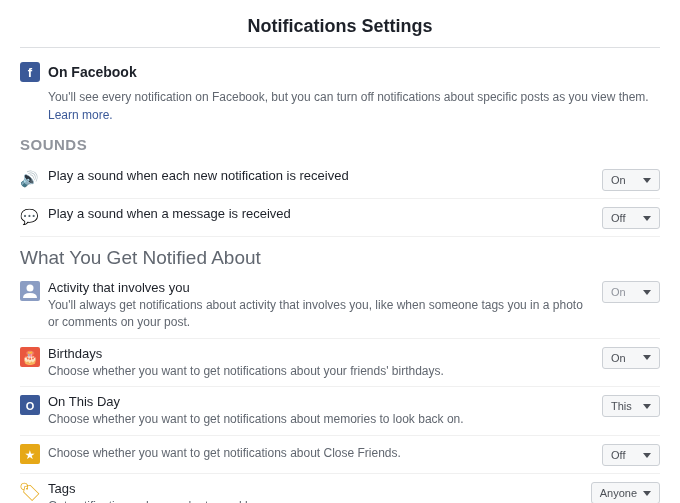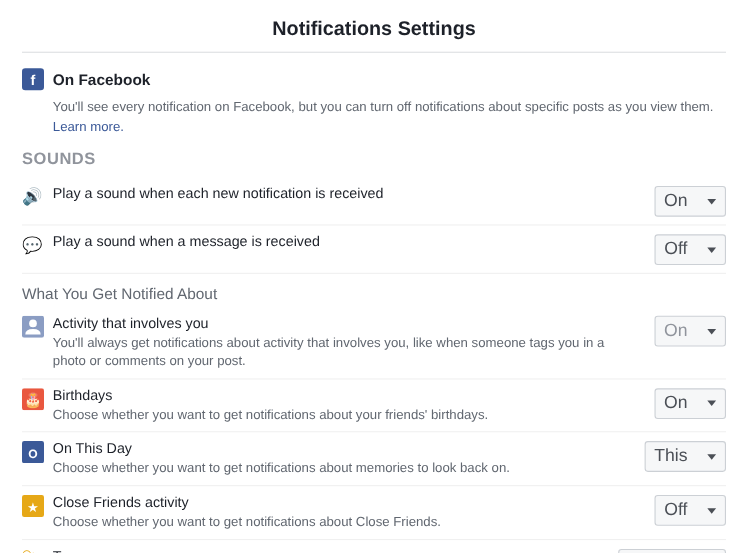--- a/index.html
+++ b/index.html
@@ -118,12 +118,12 @@
       border: 1px solid #ccd0d5;
       border-radius: 3px;
       padding: 4px 8px;
-      font-size: 16px;
+      font-size: 11px;
       color: #4b4f56;
       cursor: pointer;
       display: flex;
       align-items: center;
-      gap: 16px;
+      gap: 4px;
       white-space: nowrap;
       min-width: 58px;
       justify-content: space-between;

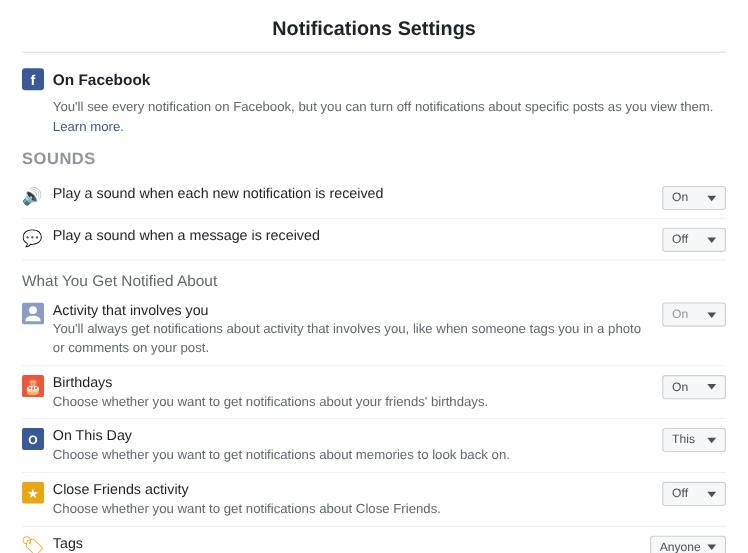--- a/index.html
+++ b/index.html
@@ -140,7 +140,7 @@
     }
 
     .notif-subsection-title {
-      font-size: 14px;
+      font-size: 19px;
       color: #616770;
       margin-bottom: 4px;
       margin-top: 10px;

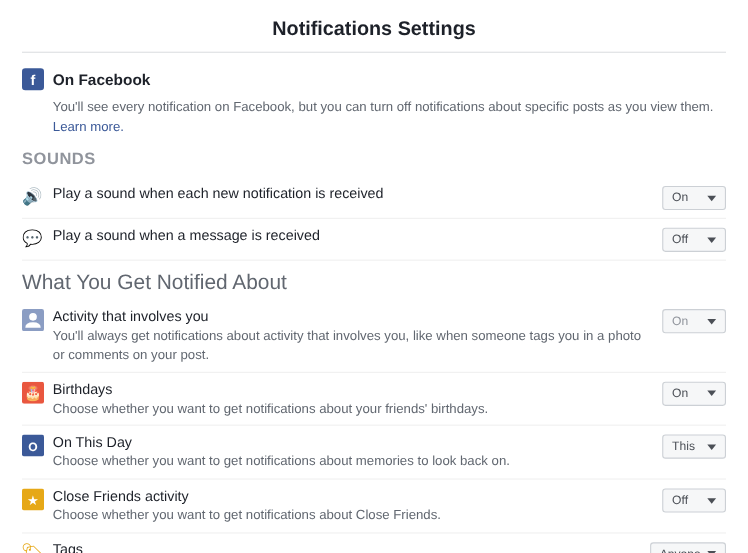--- a/index.html
+++ b/index.html
@@ -303,7 +303,6 @@
           </svg>
         </div>
         <div class="setting-text-group">
-          <div class="setting-title">Close Friends activity</div>
           <div class="setting-desc">Choose whether you want to get notifications about Close Friends.</div>
         </div>
       </div>

